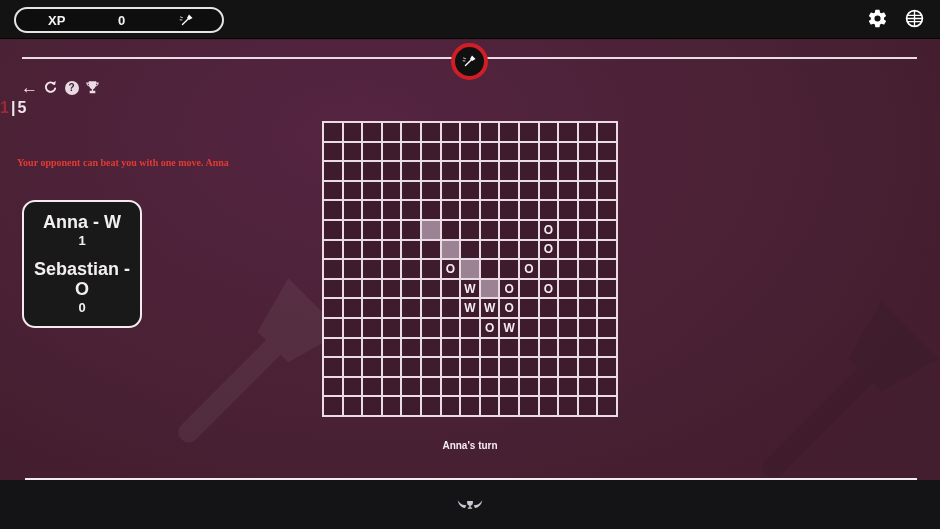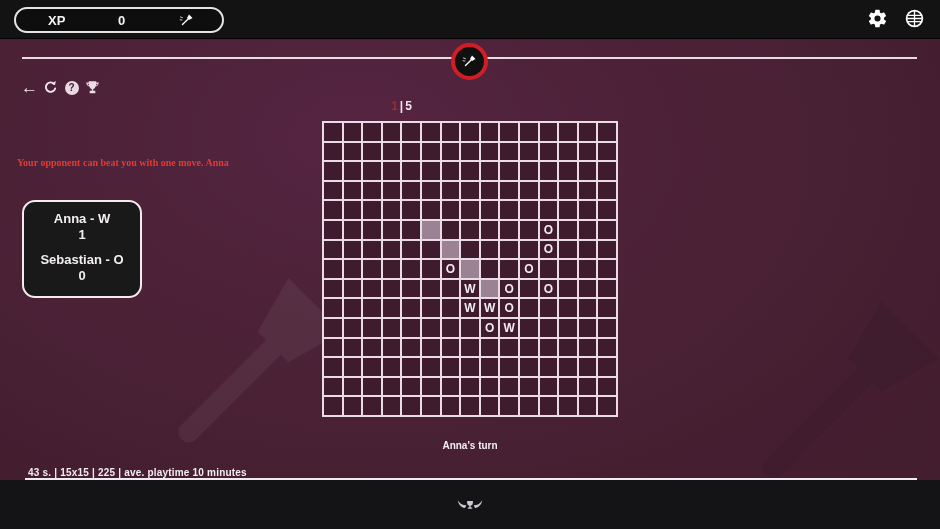--- a/index.html
+++ b/index.html
@@ -60,8 +60,8 @@
   }
 
   .round-indicator {
-    position:absolute; left:0; top:59px; width:804px; text-align:center;
-    font-size:12px; font-weight:bold; letter-spacing:1px;
+    position:absolute; left:0; top:59px; width:804px; 
+    font-size:16px; font-weight:bold; letter-spacing:1px;
   }
   .round-indicator .cur { color:#9c2a35; }
   .round-indicator .sep { color:#f2e6ec; padding:0 1px; }

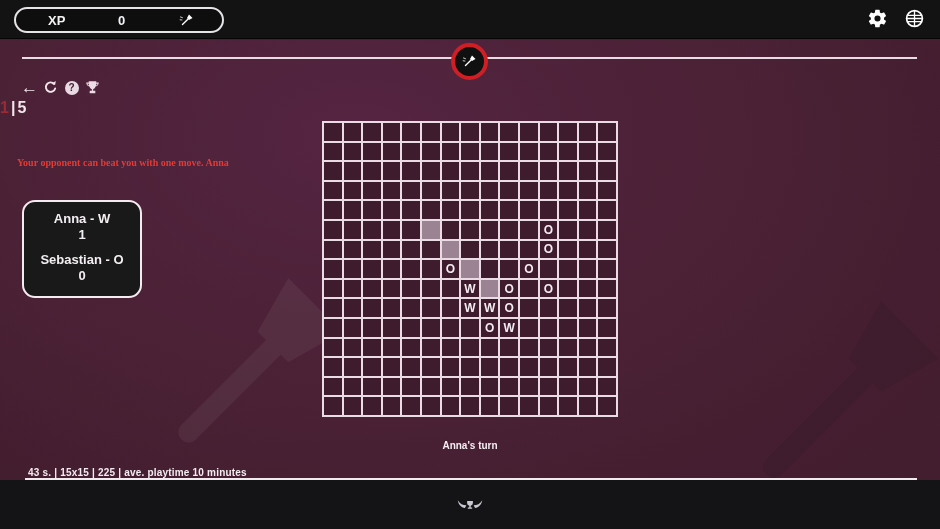--- a/index.html
+++ b/index.html
@@ -77,7 +77,7 @@
     background:#1a191a; border:2.5px solid #f3ebf0; border-radius:13px;
     padding:10px 4px 9px; text-align:center; color:#f2eef1;
   }
-  .scorebox .pname { font-size:13px; font-weight:bold; line-height:1.15; }
+  .scorebox .pname { font-size:18px; font-weight:bold; line-height:1.15; }
   .scorebox .pscore { font-size:13px; font-weight:bold; margin-bottom:9px; line-height:1.3; }
 
   

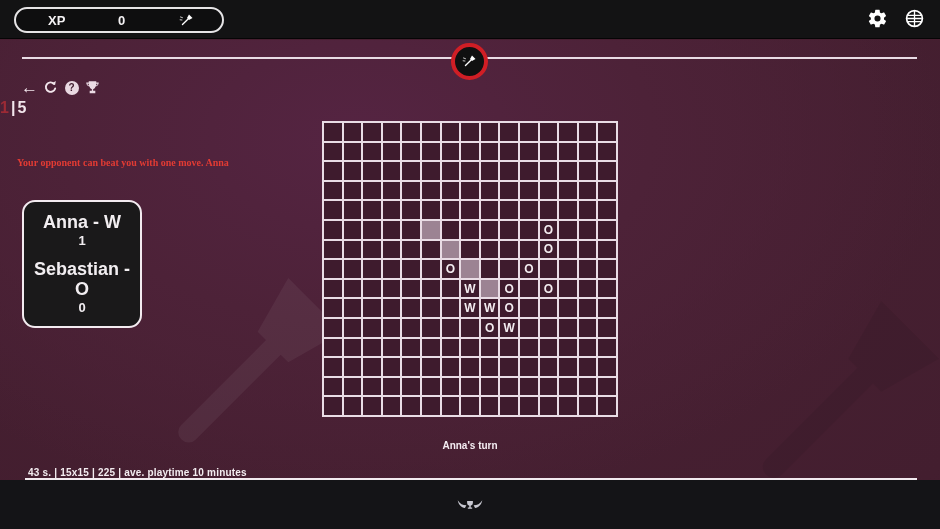--- a/index.html
+++ b/index.html
@@ -435,7 +435,6 @@
 
     <div class="turn-label">Anna's turn</div>
 
-    <div class="status-text">43 s. | 15x15 | 225 | ave. playtime 10 minutes</div>
     <div class="bottom-rule"></div>
   </div>
 

